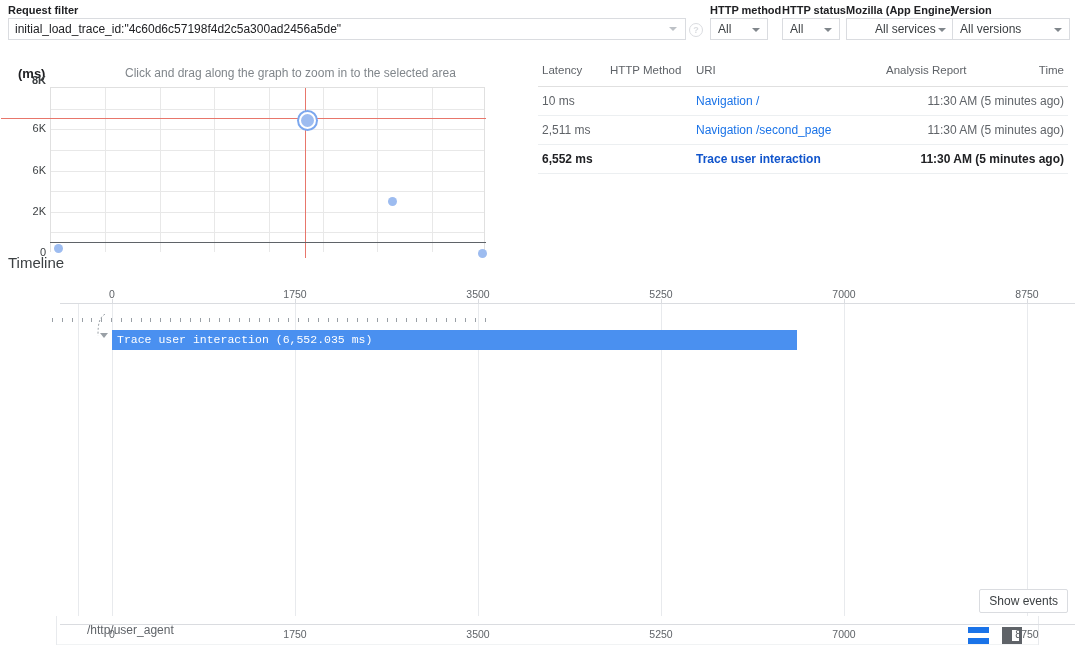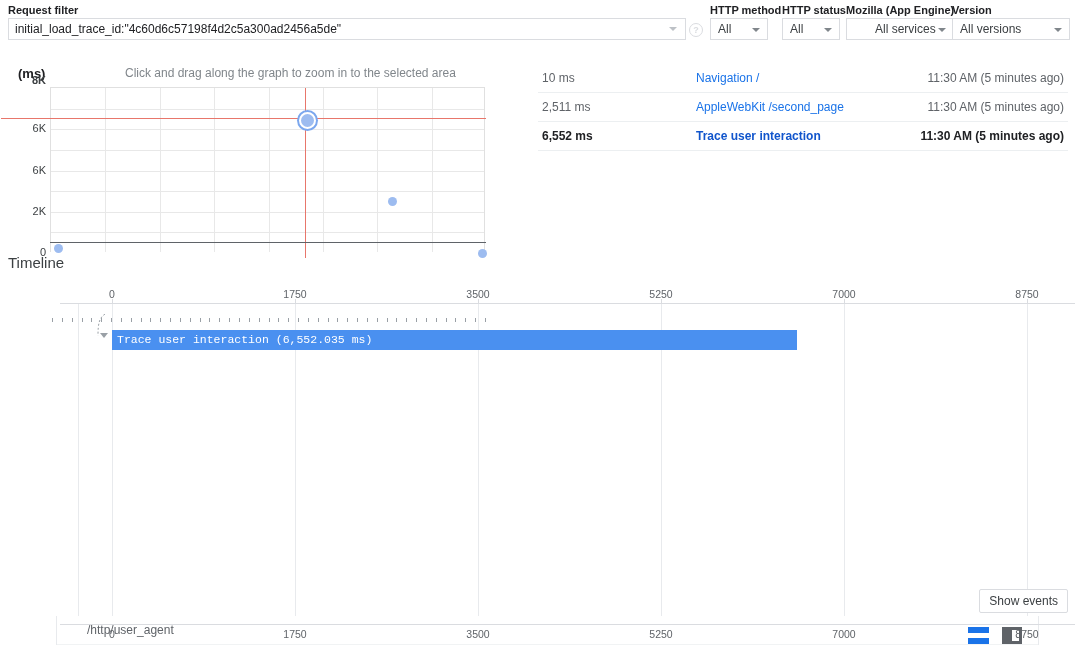--- a/index.html
+++ b/index.html
@@ -263,6 +263,13 @@
 <div class="axis-base"></div>
 
 <div class="rtable">
+  <div class="rhead">
+    <span class="c-lat">Latency</span>
+    <span class="c-meth">HTTP Method</span>
+    <span class="c-uri" style="color:#5f6368">URI</span>
+    <span class="hd-rep">Analysis Report</span>
+    <span class="hd-time">Time</span>
+  </div>
   <div id="rows-host">
       <div class="rrow">
         <span class="c-lat">10 ms</span>

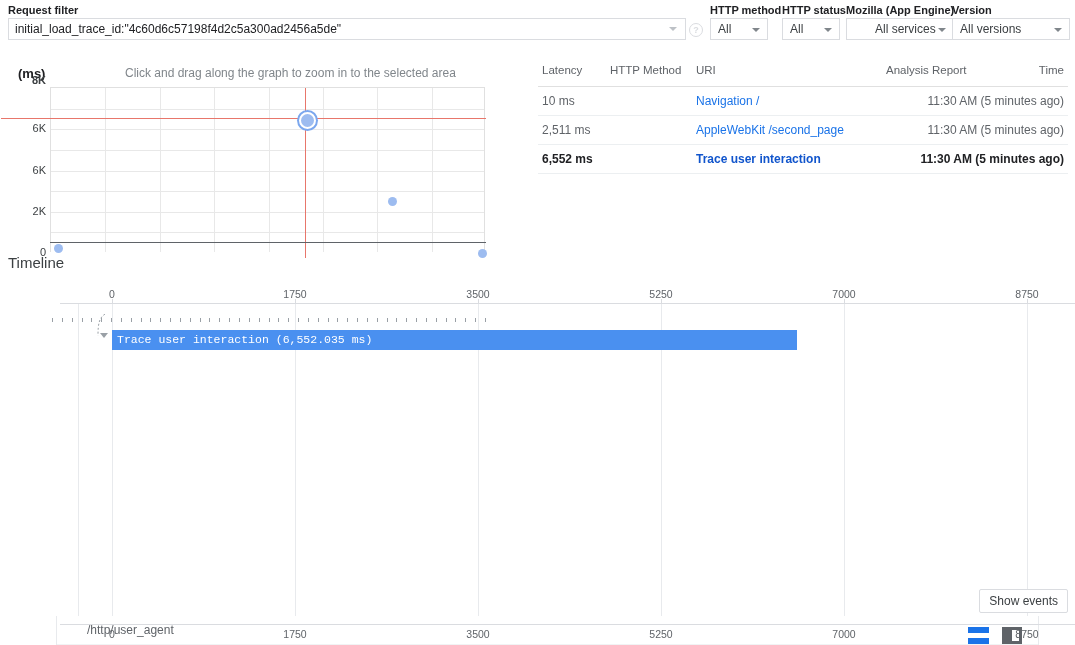--- a/index.html
+++ b/index.html
@@ -281,7 +281,7 @@
       <div class="rrow">
         <span class="c-lat">2,511 ms</span>
         <span class="c-meth"></span>
-        <span class="c-uri">AppleWebKit /second_page</span>
+        <span class="c-uri">Navigation /second_page</span>
         <span class="c-rep"></span>
         <span class="c-time">11:30 AM  (5 minutes ago)</span>
       </div>

